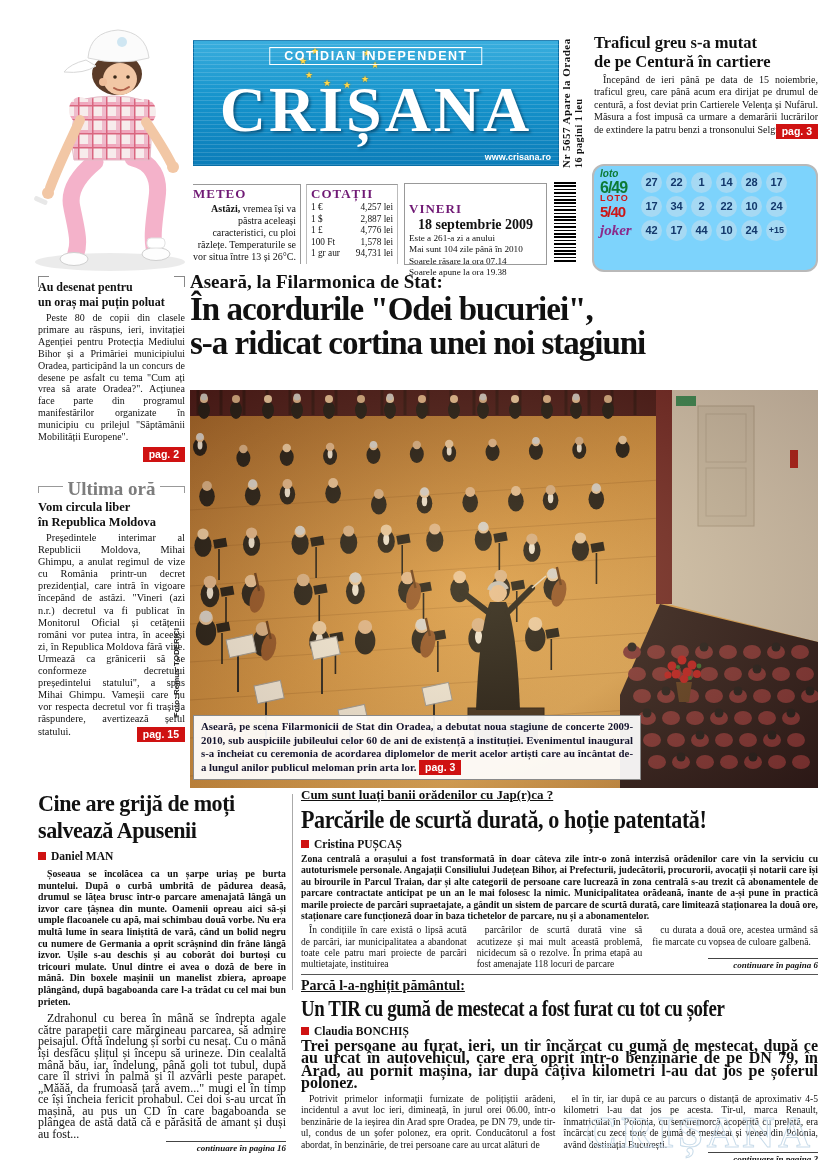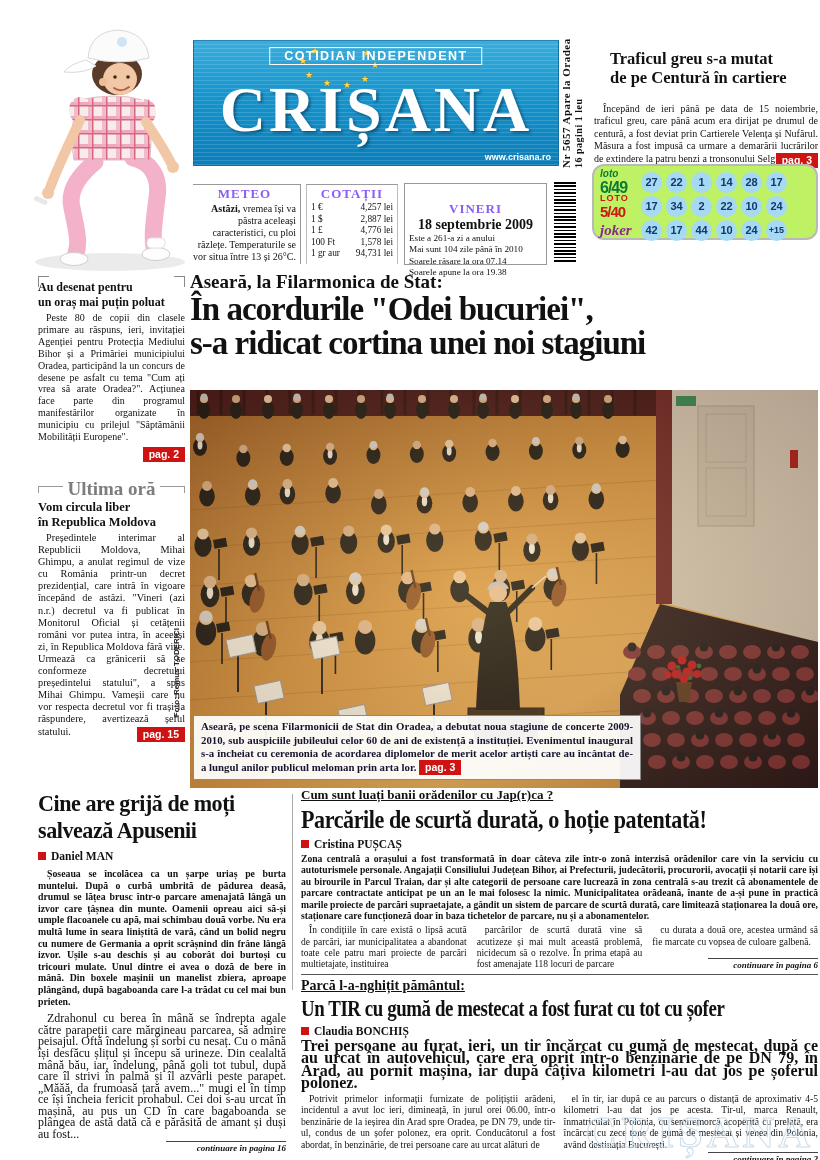--- a/index.html
+++ b/index.html
@@ -36,7 +36,7 @@
 
   
   .traffic{left:594px;top:33px;width:224px;}
-  .traffic h2{margin:16px;font:bold 16.5px "Liberation Serif",serif;line-height:19px;}
+  .traffic h2{margin:0;font:bold 16.5px "Liberation Serif",serif;line-height:19px;}
   .traffic p{margin:3px 0 0;font-size:10px;line-height:12.4px;text-indent:9px;}
   .traffic .pagrow{text-align:right;margin-top:-15px;}
 

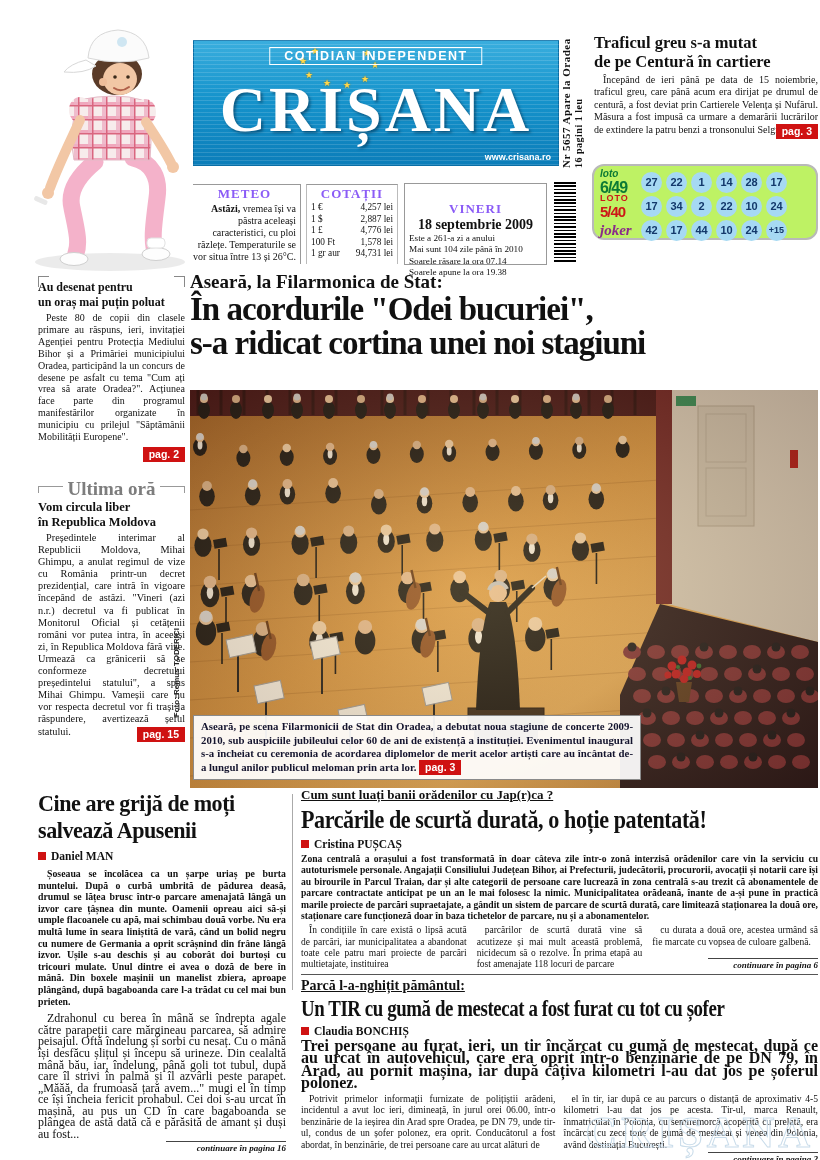--- a/index.html
+++ b/index.html
@@ -41,8 +41,8 @@
   .traffic .pagrow{text-align:right;margin-top:-15px;}
 
   
-  .lotto{left:592px;top:164px;width:226px;height:76px;border:2px solid #b9b9b9;border-radius:12px;
-    background:#bef264;padding:4px 6px;box-sizing:border-box;
+  .lotto{left:592px;top:164px;width:226px;height:108px;border:2px solid #b9b9b9;border-radius:12px;
+    background:#7dd3fc;padding:4px 6px;box-sizing:border-box;
     font-family:"Liberation Sans",sans-serif;}
   .lotrow{display:flex;align-items:center;gap:4px;height:24px;}
   .ball{width:21px;height:21px;border-radius:50%;background:#a6d9f3;color:#13386b;

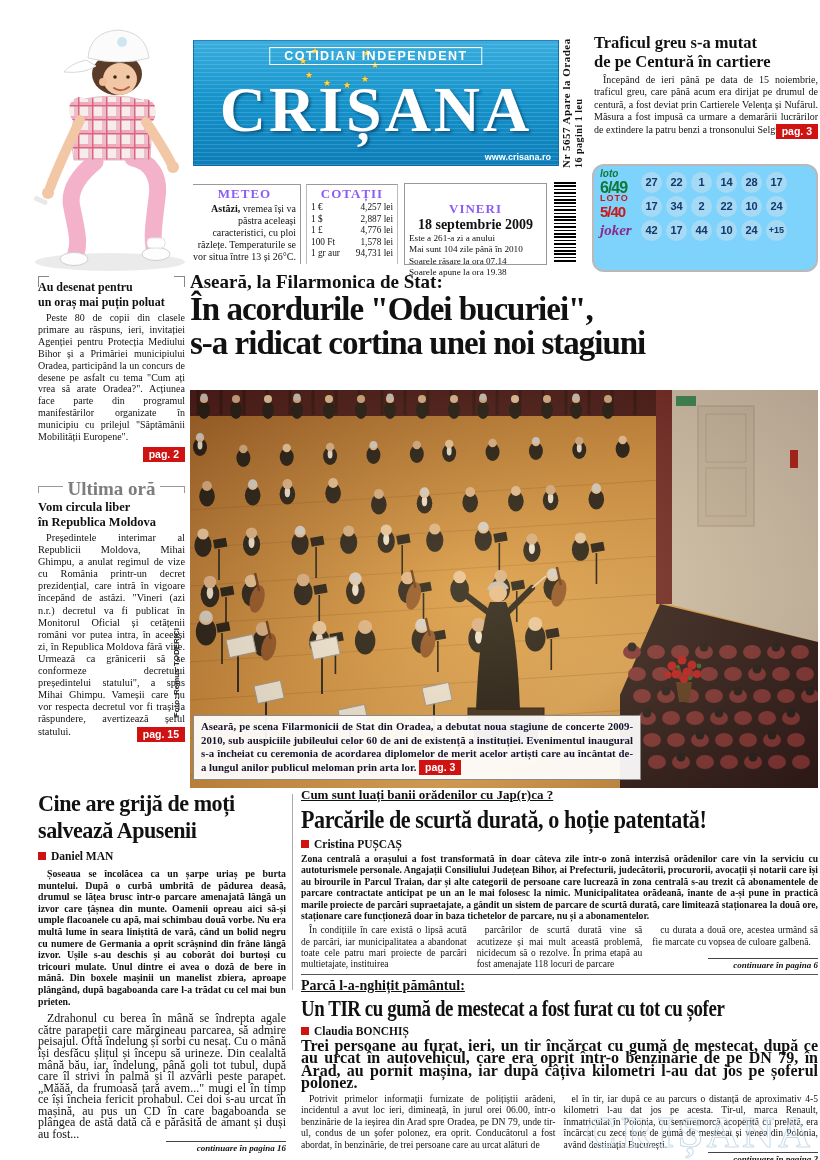--- a/index.html
+++ b/index.html
@@ -64,7 +64,7 @@
 
   
   .infobox{box-sizing:border-box;font-size:10px;}
-  .infotitle{text-align:center;font:bold 13px "Liberation Serif",serif;letter-spacing:1px;color:#8b5cf6;}
+  .infotitle{text-align:left;font:bold 13px "Liberation Serif",serif;letter-spacing:1px;color:#701a75;}
   .meteo{left:193px;top:184px;width:108px;height:80px;border-right:1px solid #999;border-top:1px solid #999;padding:1px 4px 0 0;}
   .meteo p{margin:1px 0 0;text-align:right;line-height:12px;font-size:10px;}
   .cotatii{left:306px;top:184px;width:92px;height:80px;border-top:1px solid #999;border-left:1px solid #bbb;border-right:1px solid #bbb;padding:1px 4px;}

